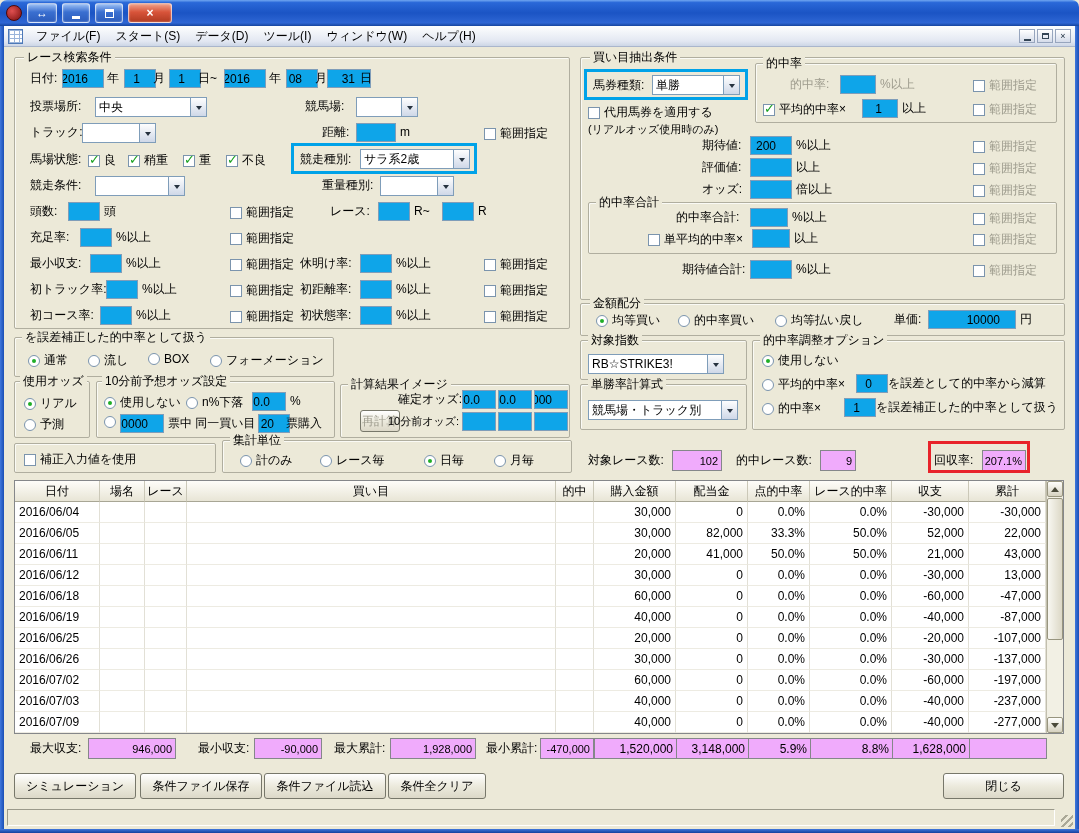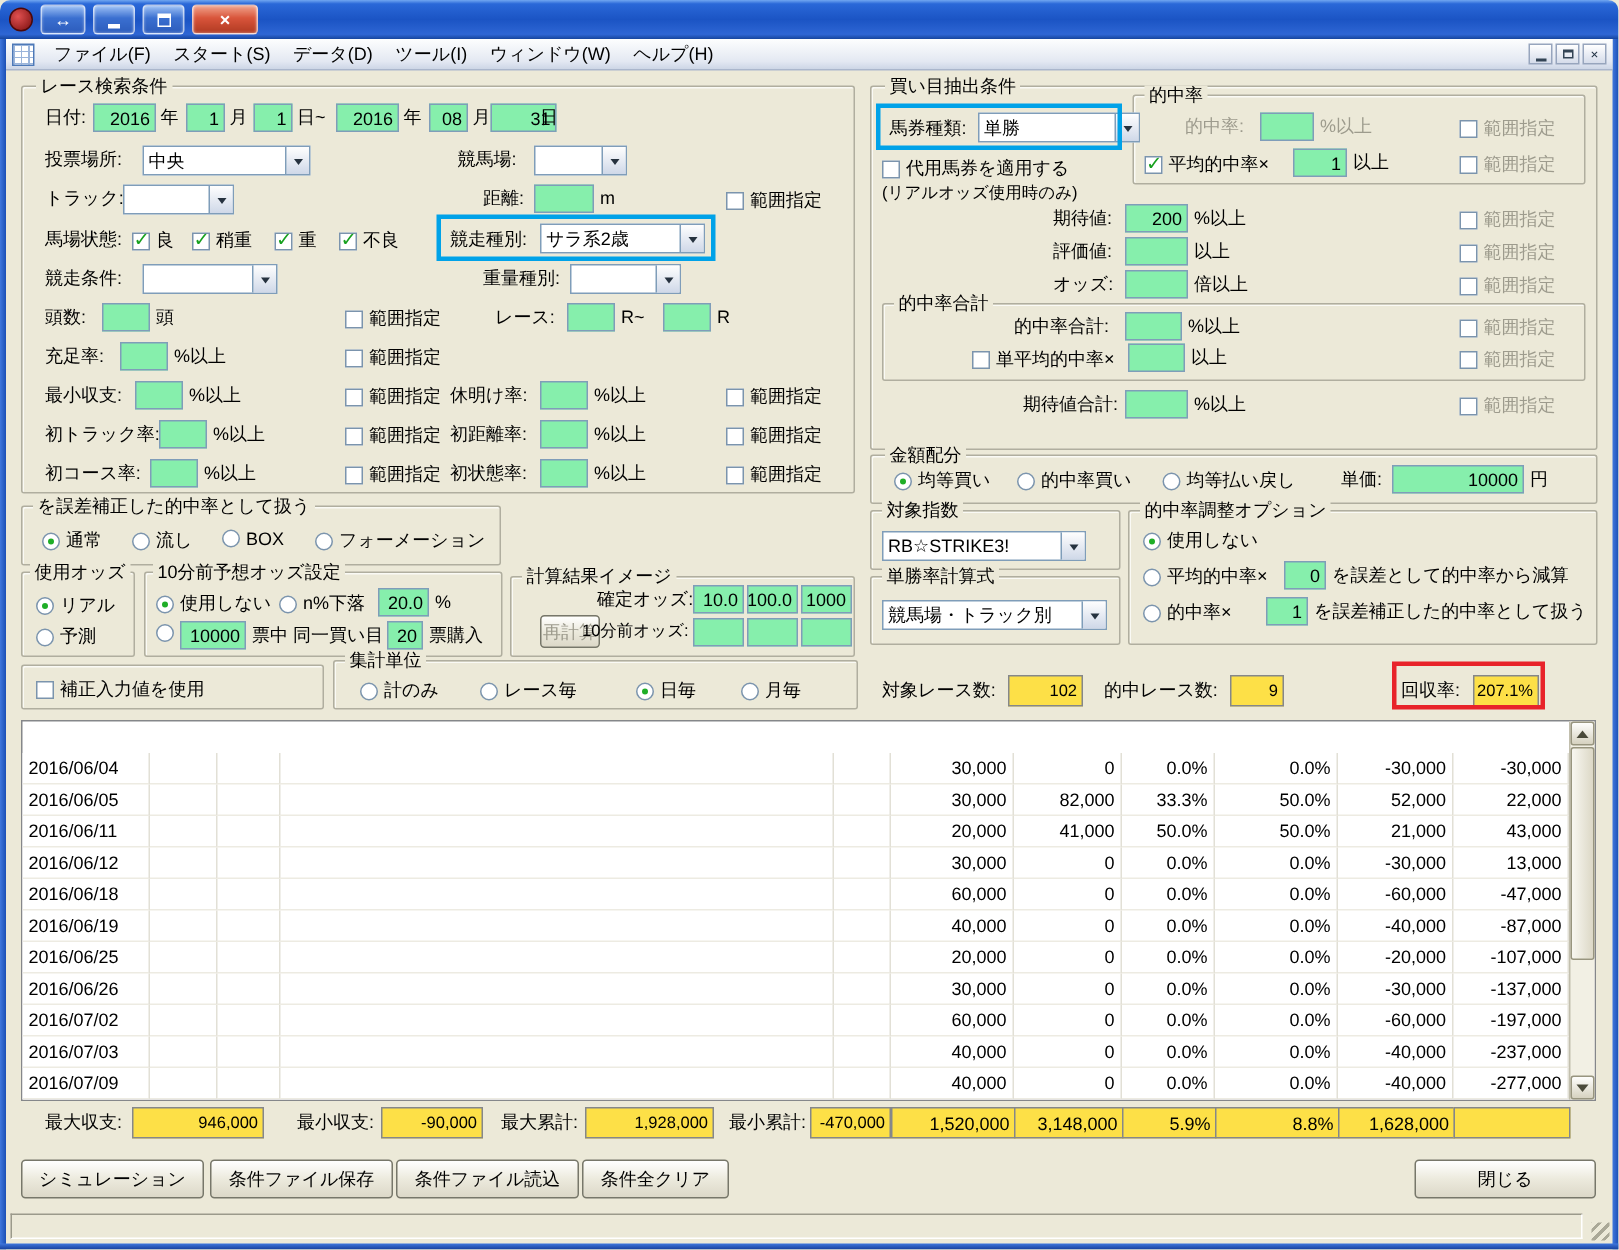--- a/index.html
+++ b/index.html
@@ -32,7 +32,7 @@
 .l{position:absolute;font-size:12px;line-height:15px;white-space:nowrap;z-index:1}
 .l.sm{font-size:11px}
 .dis{color:#9d9b8d}
-.i{position:absolute;height:19px;background:#86efac;border:1px solid #7f9db9;font-size:12px;display:flex;align-items:center;justify-content:flex-end;padding:0 3px;overflow:hidden;z-index:1}
+.i{position:absolute;height:19px;background:#0ea5e9;border:1px solid #7f9db9;font-size:12px;display:flex;align-items:center;justify-content:flex-end;padding:0 15px;overflow:hidden;z-index:1}
 .c{position:absolute;height:20px;background:#fff;border:1px solid #7f9db9;display:flex;align-items:stretch;z-index:1}
 .cv{flex:1;font-size:12px;display:flex;align-items:center;padding:0 3px;white-space:nowrap;overflow:hidden}
 .ca{width:16px;border-left:1px solid #7f9db9;background:linear-gradient(#fefefe,#cfd8e8);display:flex;align-items:center;justify-content:center}

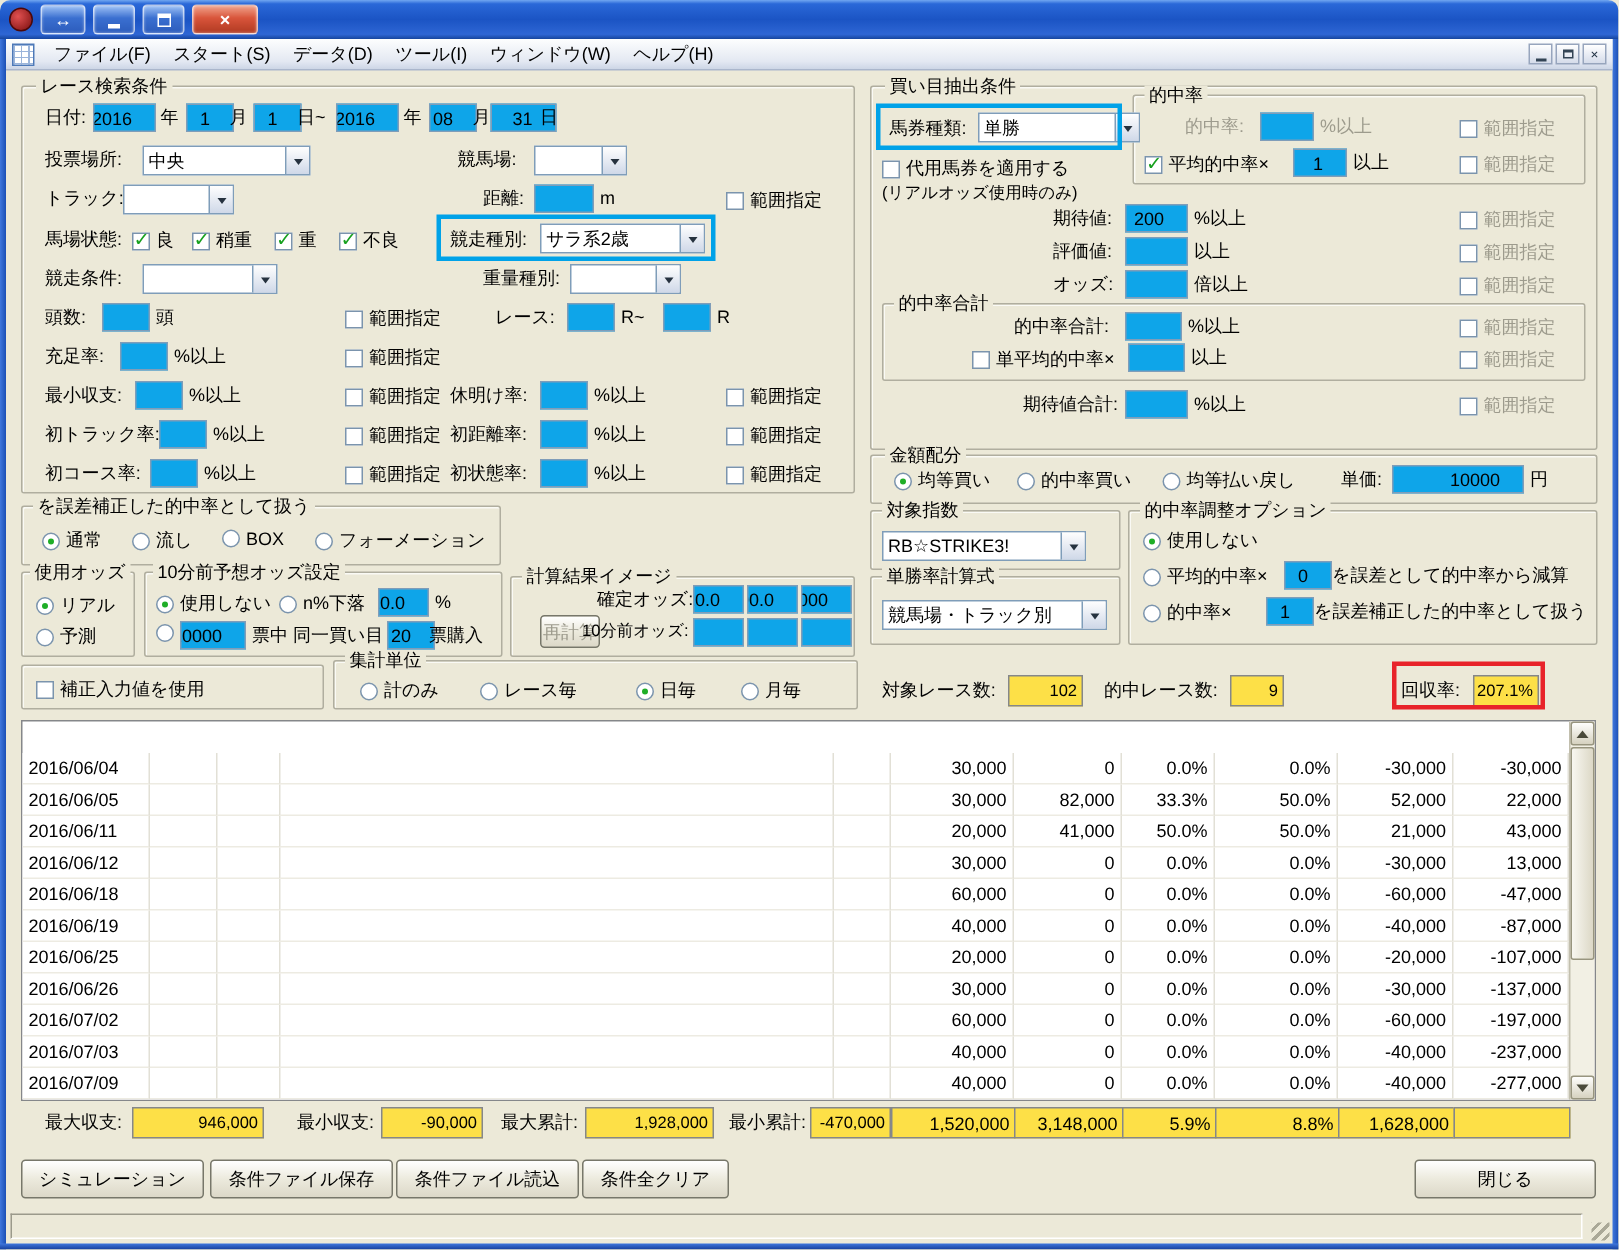--- a/index.html
+++ b/index.html
@@ -257,7 +257,7 @@
 
   <div class="hlb" style="left: 584px; top: 69px; width: 164px; height: 31px; border-color: rgb(0, 162, 232);"></div>
   <span class="l" style="left:593px;top:78px">馬券種類:</span>
-  <span class="c" style="left:652px;top:75px;width:108px">
+  <span class="c" style="left:652px;top:75px;width:88px">
       <span class="cv">単勝</span>
       <span class="ca"></span>
     </span>

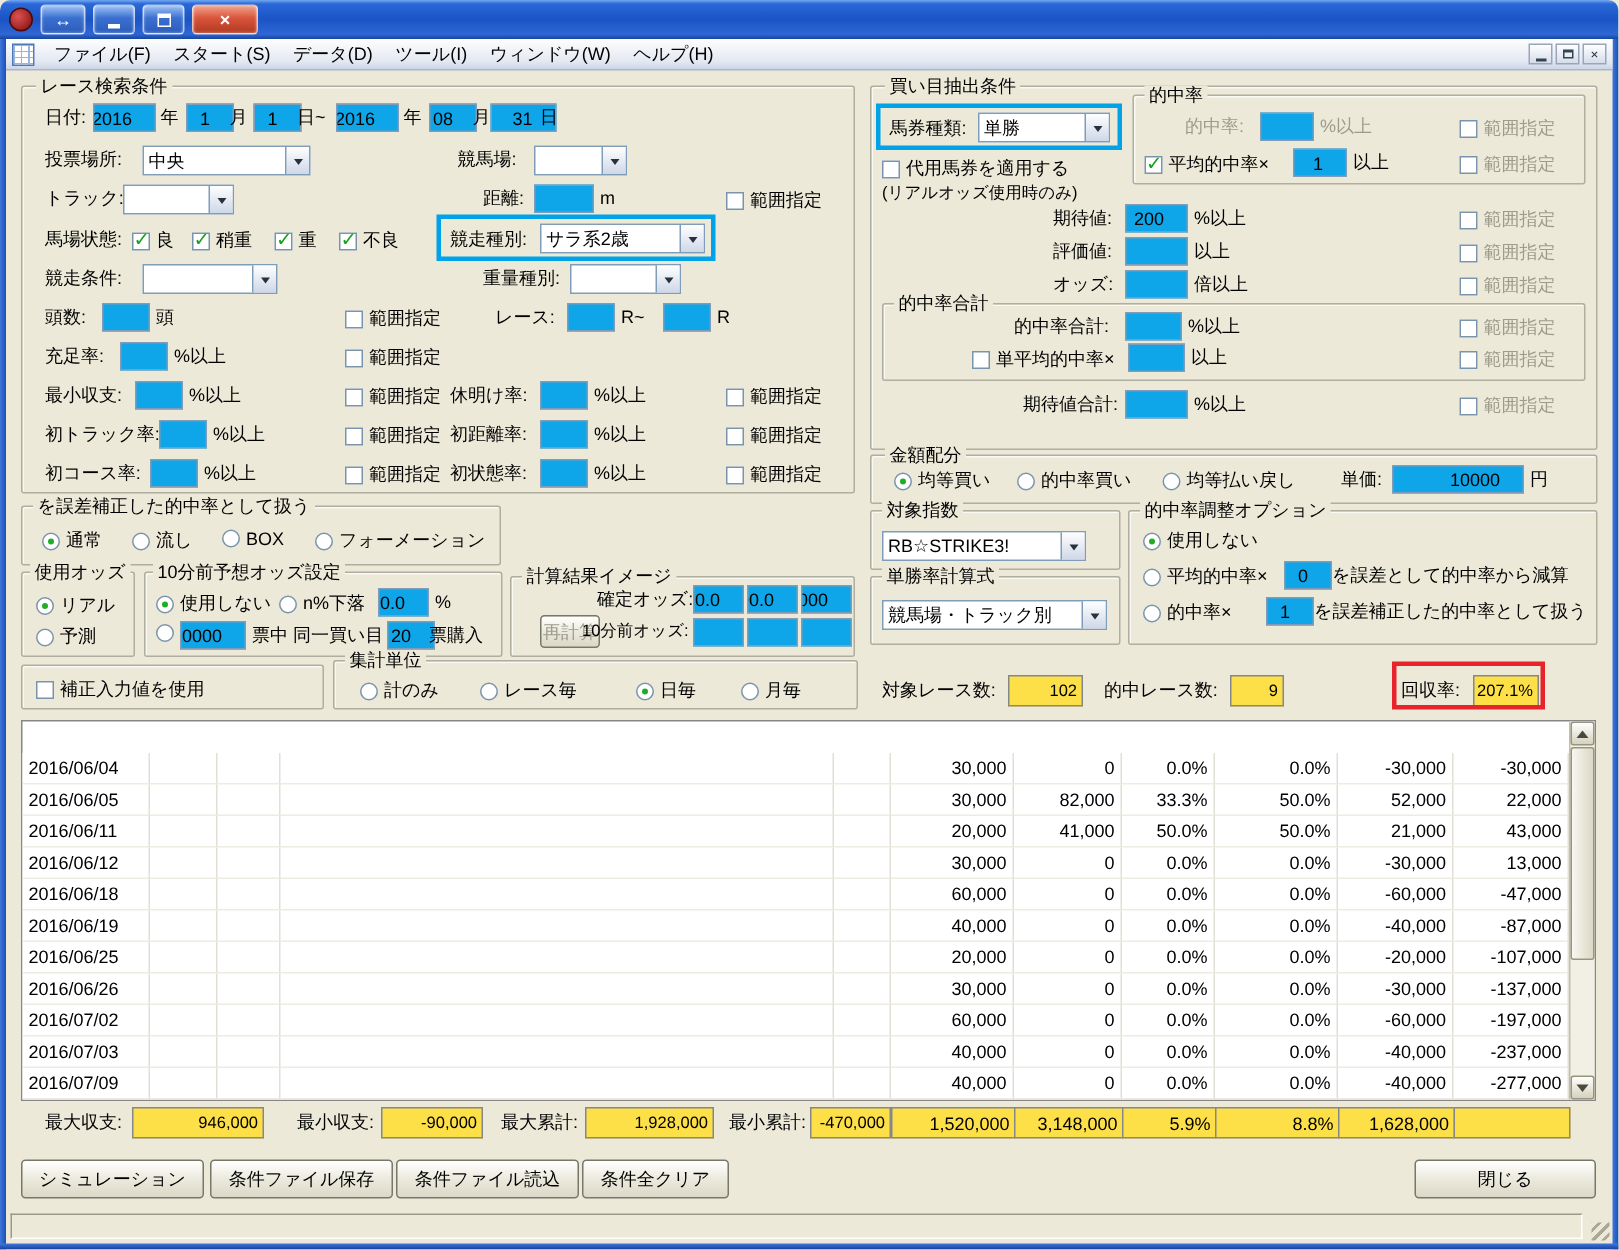--- a/index.html
+++ b/index.html
@@ -46,7 +46,7 @@
 .hlb,.hlr{position:absolute;z-index:3;pointer-events:none}
 .hlb{border:3px solid #00a2e8}
 .hlr{border:3px solid #e8232a}
-.scell{position:absolute;height:21px;background:#fde047;border:1px solid #85878a;font-size:11px;display:flex;align-items:center;justify-content:flex-end;padding:0 3px;z-index:1;overflow:hidden}
+.scell{position:absolute;height:21px;background:#f0abfc;border:1px solid #85878a;font-size:11px;display:flex;align-items:center;justify-content:flex-end;padding:0 3px;z-index:1;overflow:hidden}
 .twrap{position:absolute;left:14px;top:480px;width:1050px;height:254px;background:#fff;border:1px solid #85878a;z-index:1}
 .tgrid{display:grid;grid-template-columns:85px 45px 42px 369px 38px 82px 72px 62px 82px 77px 77px}
 .thead{position:absolute;left:0;top:0;height:21px;width:1031px}

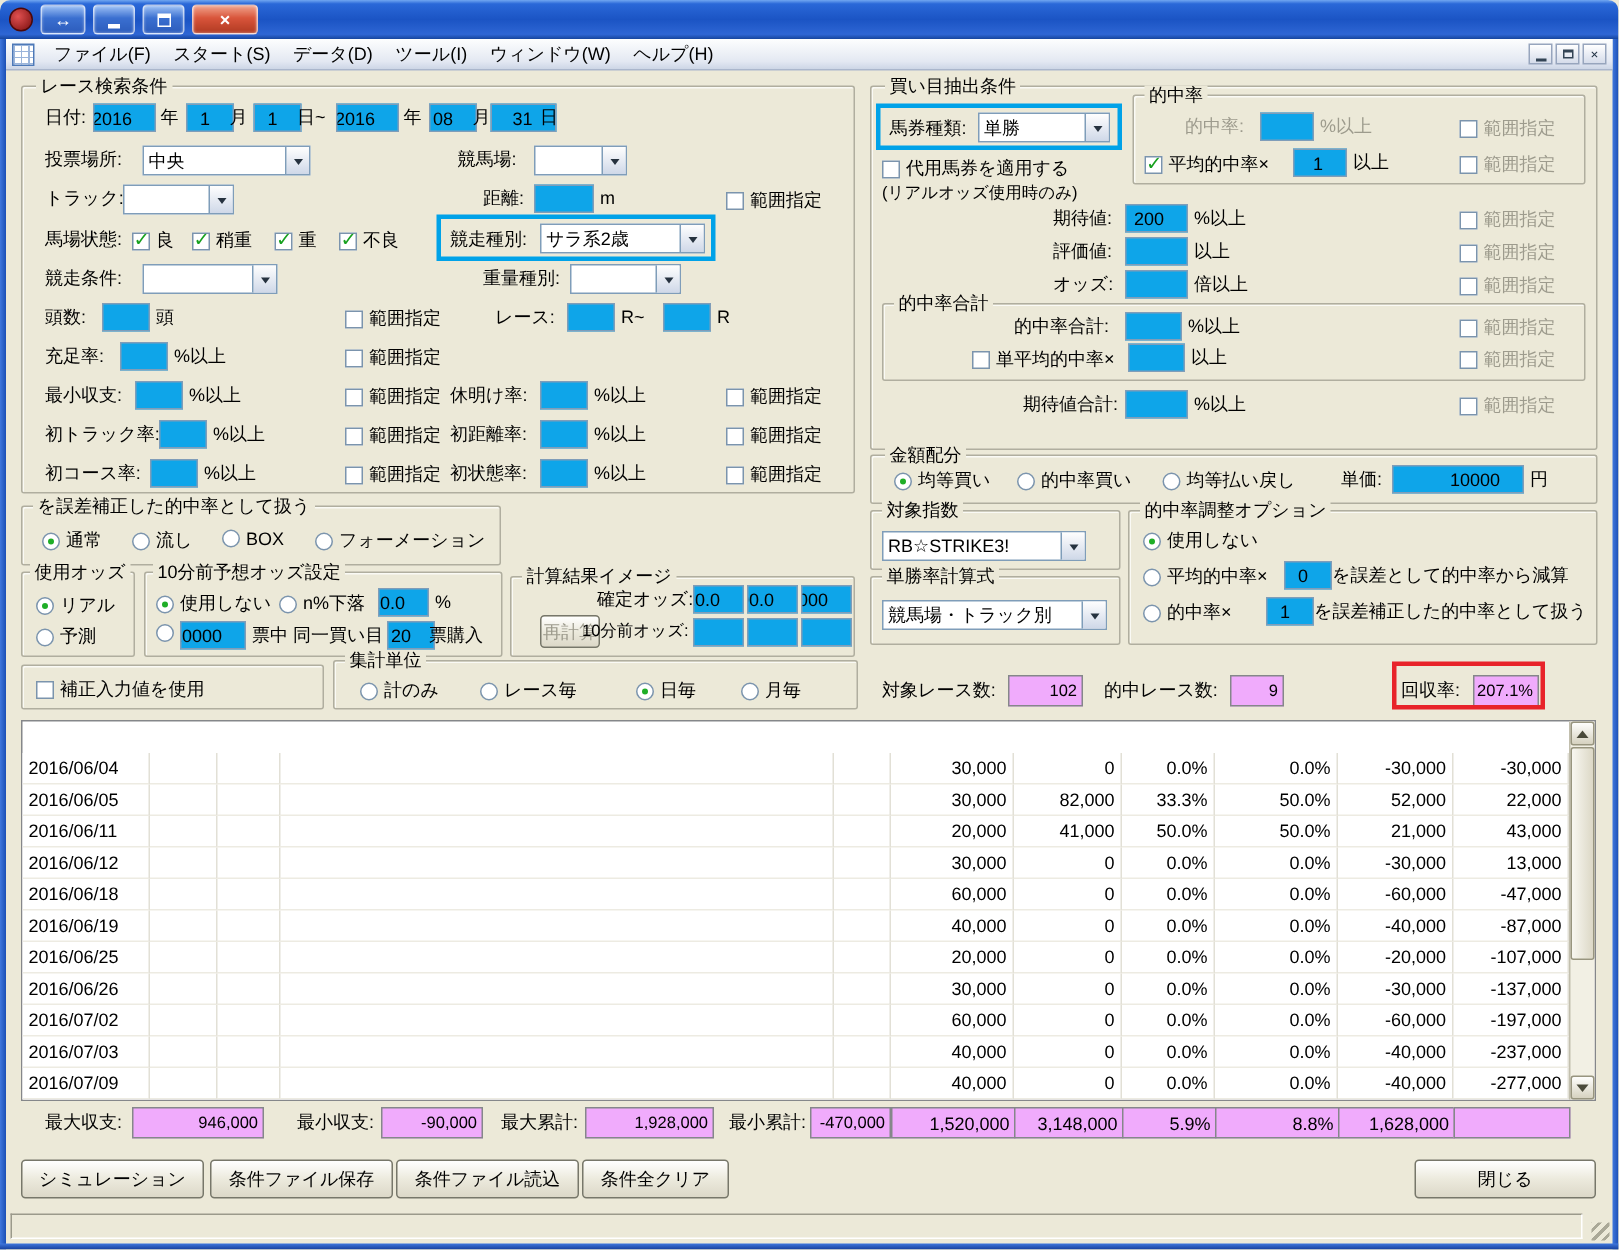--- a/index.html
+++ b/index.html
@@ -487,6 +487,19 @@
   <span class="scell" style="left:982px;top:450px;width:44px">207.1%</span>
 
   <div class="twrap">
+    <div class="thead tgrid">
+        <div class="hcell c0">日付</div>
+        <div class="hcell c1">場名</div>
+        <div class="hcell c2">レース</div>
+        <div class="hcell c3">買い目</div>
+        <div class="hcell c4">的中</div>
+        <div class="hcell c5">購入金額</div>
+        <div class="hcell c6">配当金</div>
+        <div class="hcell c7">点的中率</div>
+        <div class="hcell c8">レース的中率</div>
+        <div class="hcell c9">収支</div>
+        <div class="hcell c10">累計</div>
+      </div>
     <div class="tbody">
         <div class="trow tgrid">
           <div class="tcell c0">2016/06/04</div>

